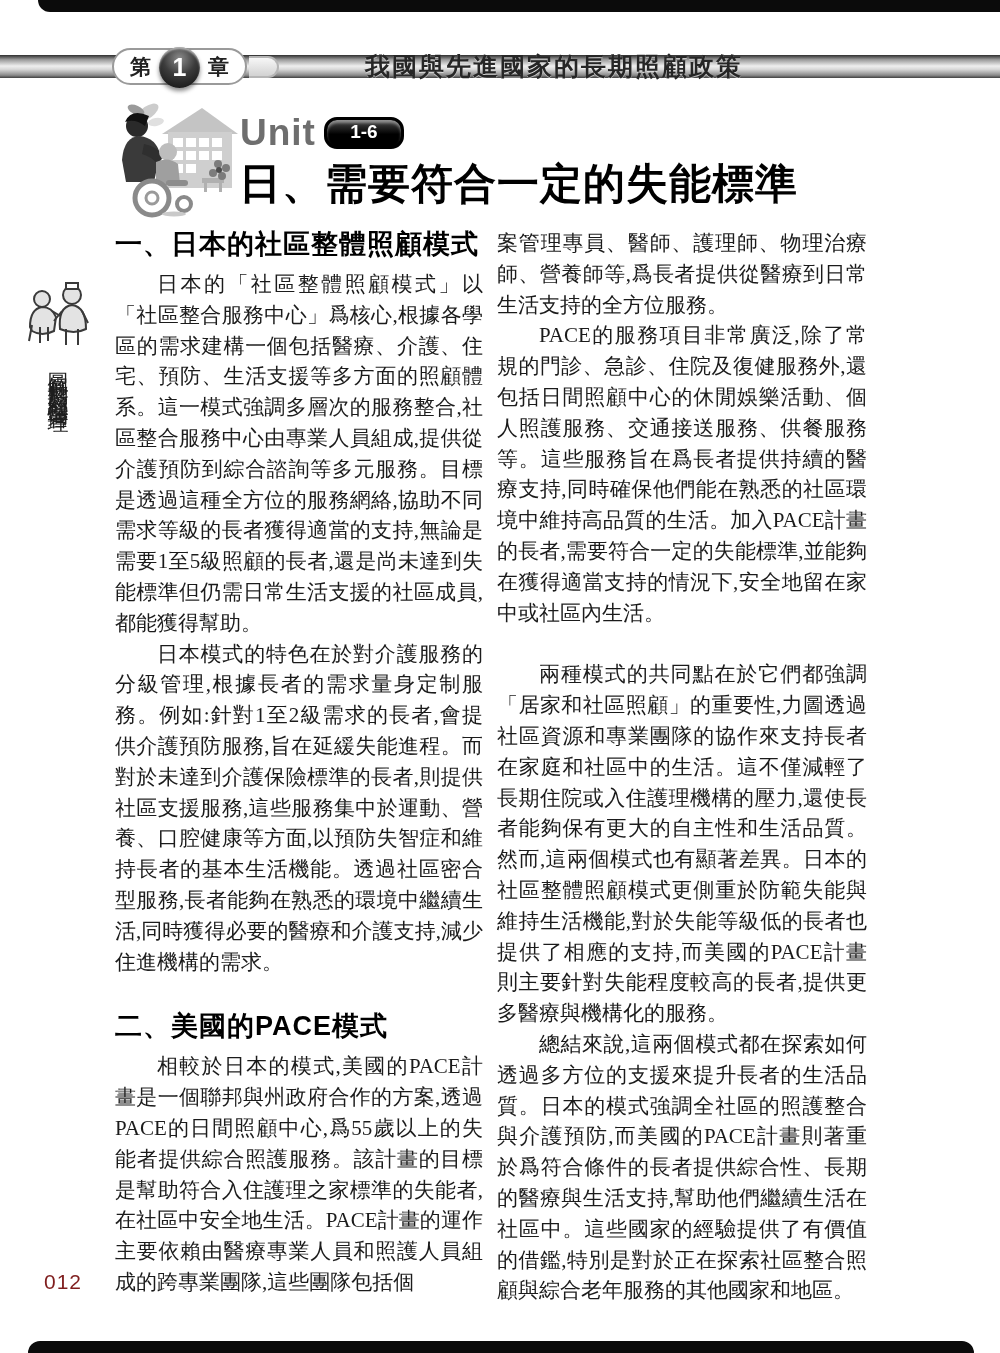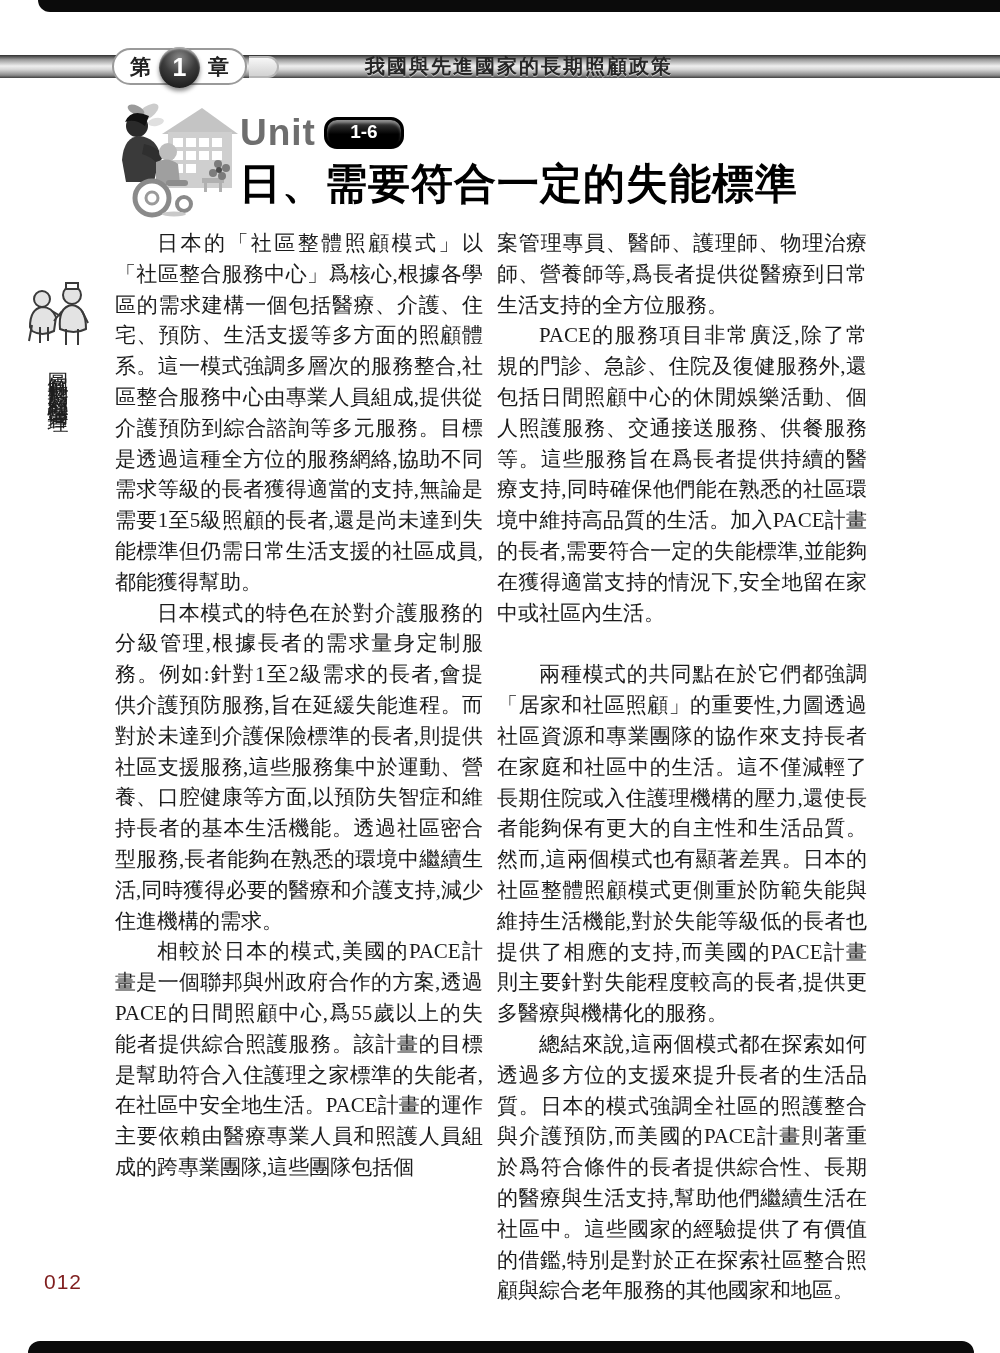--- a/index.html
+++ b/index.html
@@ -49,7 +49,7 @@
   .chapter-title {
     position:absolute; left:365px; top:-3px; height:28px; line-height:28px;
     font-family:"Liberation Sans","DejaVu Sans",sans-serif;
-    font-weight:bold; font-size:20px; color:#262626; letter-spacing:2px;
+    font-weight:bold; font-size:25px; color:#262626; letter-spacing:2px;
     text-shadow:0 1px 0 rgba(255,255,255,.55);
   }
 

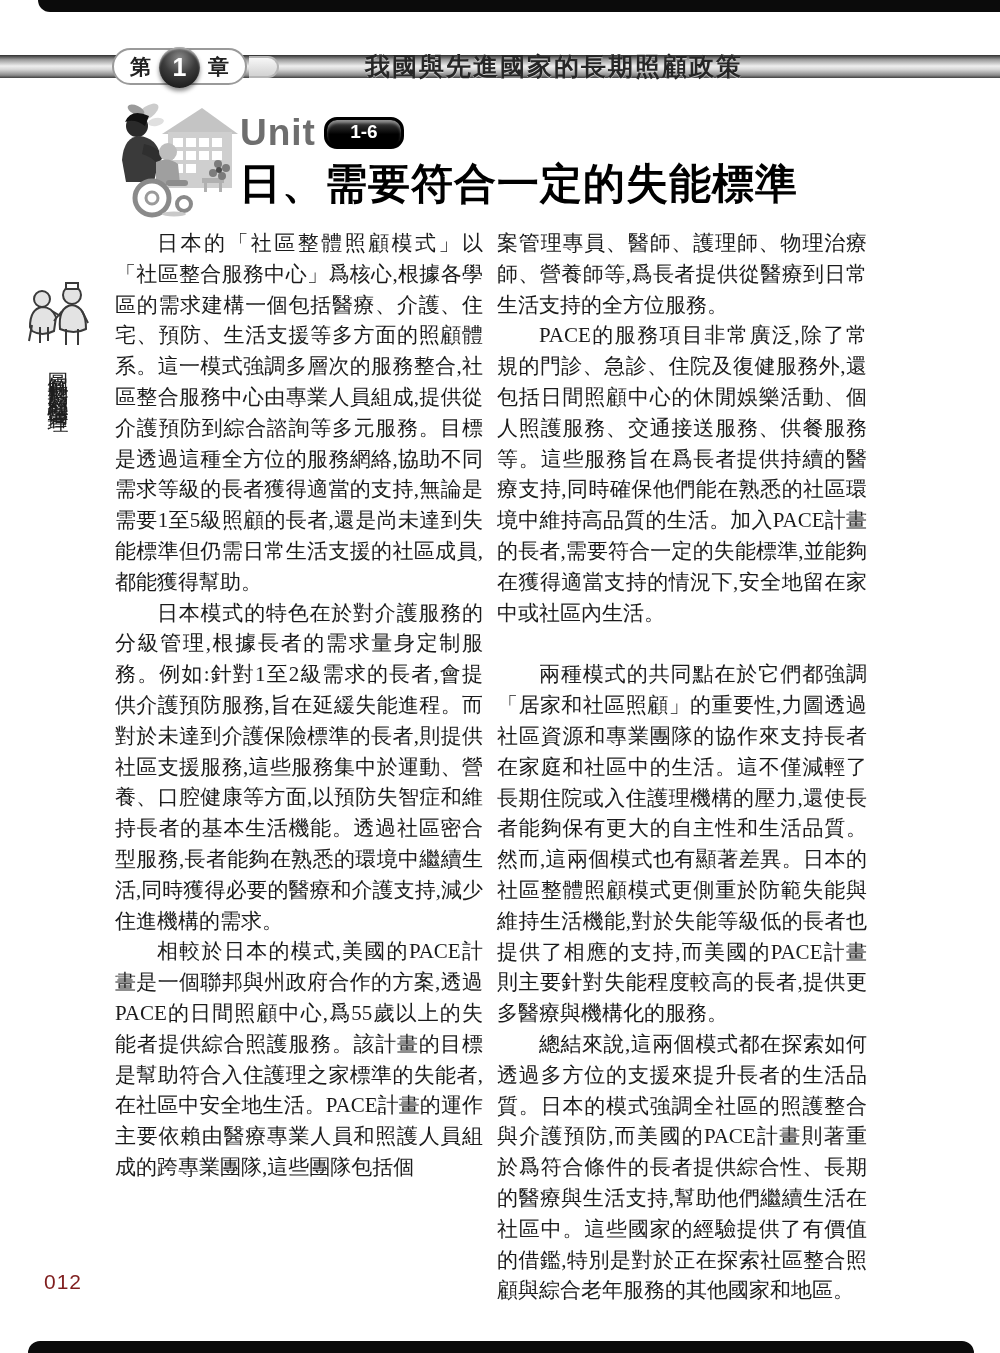--- a/index.html
+++ b/index.html
@@ -199,6 +199,7 @@
   <div class="vertical-title">圖解長期照顧經營與管理</div>
 
   <div class="col col-left">
+    <h2>一、日本的社區整體照顧模式</h2>
     <p>日本的「社區整體照顧模式」以「社區整合服務中心」爲核心,根據各學區的需求建構一個包括醫療、介護、住宅、預防、生活支援等多方面的照顧體系。這一模式強調多層次的服務整合,社區整合服務中心由專業人員組成,提供從介護預防到綜合諮詢等多元服務。目標是透過這種全方位的服務網絡,協助不同需求等級的長者獲得適當的支持,無論是需要1至5級照顧的長者,還是尚未達到失能標準但仍需日常生活支援的社區成員,都能獲得幫助。</p>
     <p>日本模式的特色在於對介護服務的分級管理,根據長者的需求量身定制服務。例如:針對1至2級需求的長者,會提供介護預防服務,旨在延緩失能進程。而對於未達到介護保險標準的長者,則提供社區支援服務,這些服務集中於運動、營養、口腔健康等方面,以預防失智症和維持長者的基本生活機能。透過社區密合型服務,長者能夠在熟悉的環境中繼續生活,同時獲得必要的醫療和介護支持,減少住進機構的需求。</p>
     <p>相較於日本的模式,美國的PACE計畫是一個聯邦與州政府合作的方案,透過PACE的日間照顧中心,爲55歲以上的失能者提供綜合照護服務。該計畫的目標是幫助符合入住護理之家標準的失能者,在社區中安全地生活。PACE計畫的運作主要依賴由醫療專業人員和照護人員組成的跨專業團隊,這些團隊包括個</p>

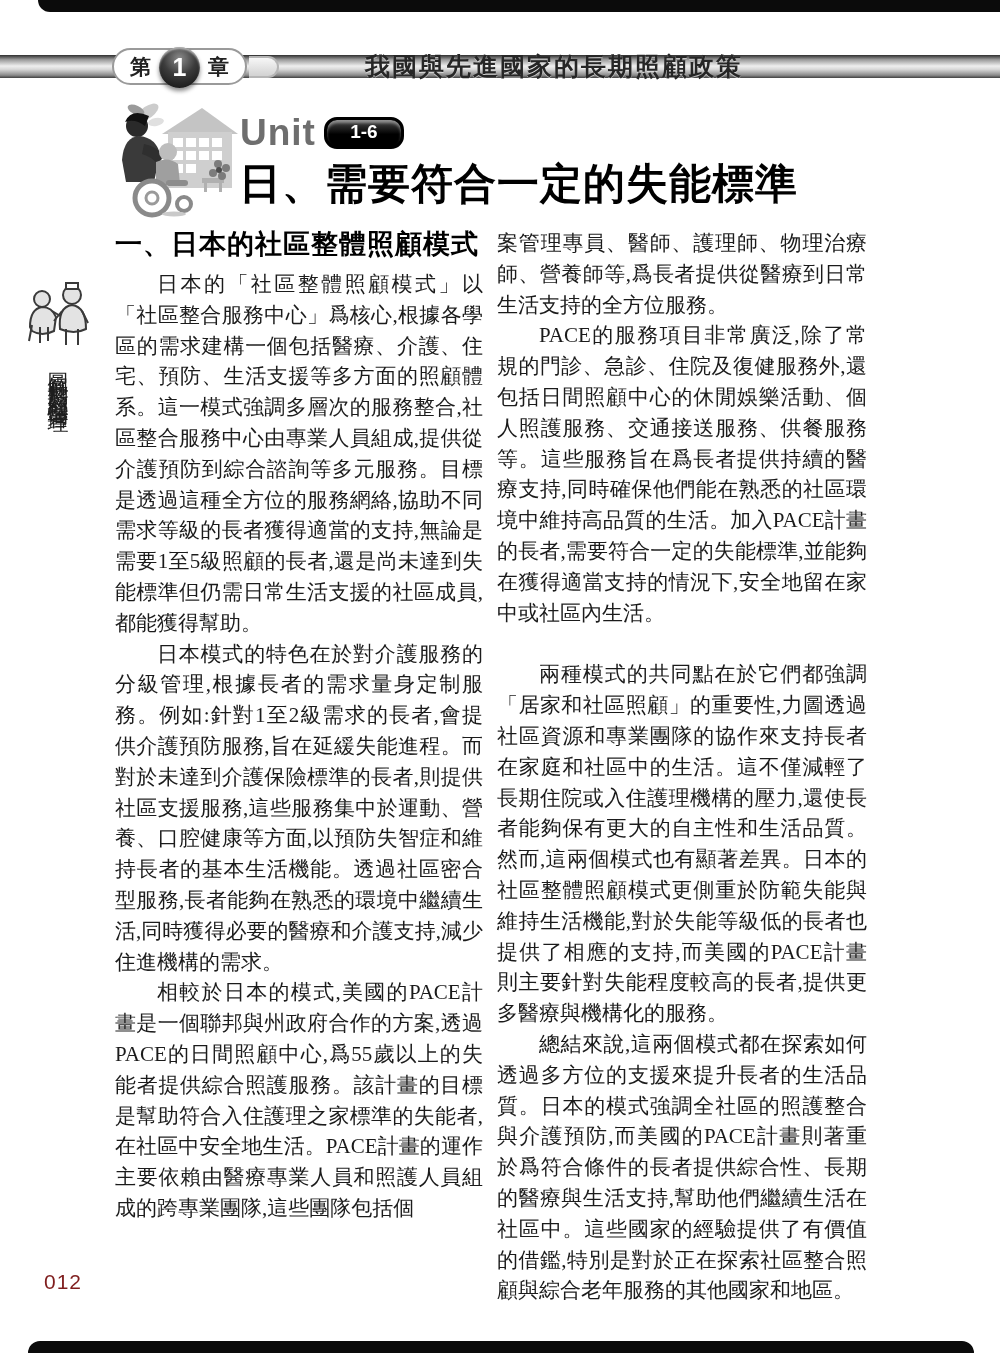--- a/index.html
+++ b/index.html
@@ -202,6 +202,7 @@
     <h2>一、日本的社區整體照顧模式</h2>
     <p>日本的「社區整體照顧模式」以「社區整合服務中心」爲核心,根據各學區的需求建構一個包括醫療、介護、住宅、預防、生活支援等多方面的照顧體系。這一模式強調多層次的服務整合,社區整合服務中心由專業人員組成,提供從介護預防到綜合諮詢等多元服務。目標是透過這種全方位的服務網絡,協助不同需求等級的長者獲得適當的支持,無論是需要1至5級照顧的長者,還是尚未達到失能標準但仍需日常生活支援的社區成員,都能獲得幫助。</p>
     <p>日本模式的特色在於對介護服務的分級管理,根據長者的需求量身定制服務。例如:針對1至2級需求的長者,會提供介護預防服務,旨在延緩失能進程。而對於未達到介護保險標準的長者,則提供社區支援服務,這些服務集中於運動、營養、口腔健康等方面,以預防失智症和維持長者的基本生活機能。透過社區密合型服務,長者能夠在熟悉的環境中繼續生活,同時獲得必要的醫療和介護支持,減少住進機構的需求。</p>
+    <h2 class="second">二、美國的PACE模式</h2>
     <p>相較於日本的模式,美國的PACE計畫是一個聯邦與州政府合作的方案,透過PACE的日間照顧中心,爲55歲以上的失能者提供綜合照護服務。該計畫的目標是幫助符合入住護理之家標準的失能者,在社區中安全地生活。PACE計畫的運作主要依賴由醫療專業人員和照護人員組成的跨專業團隊,這些團隊包括個</p>
   </div>
 

